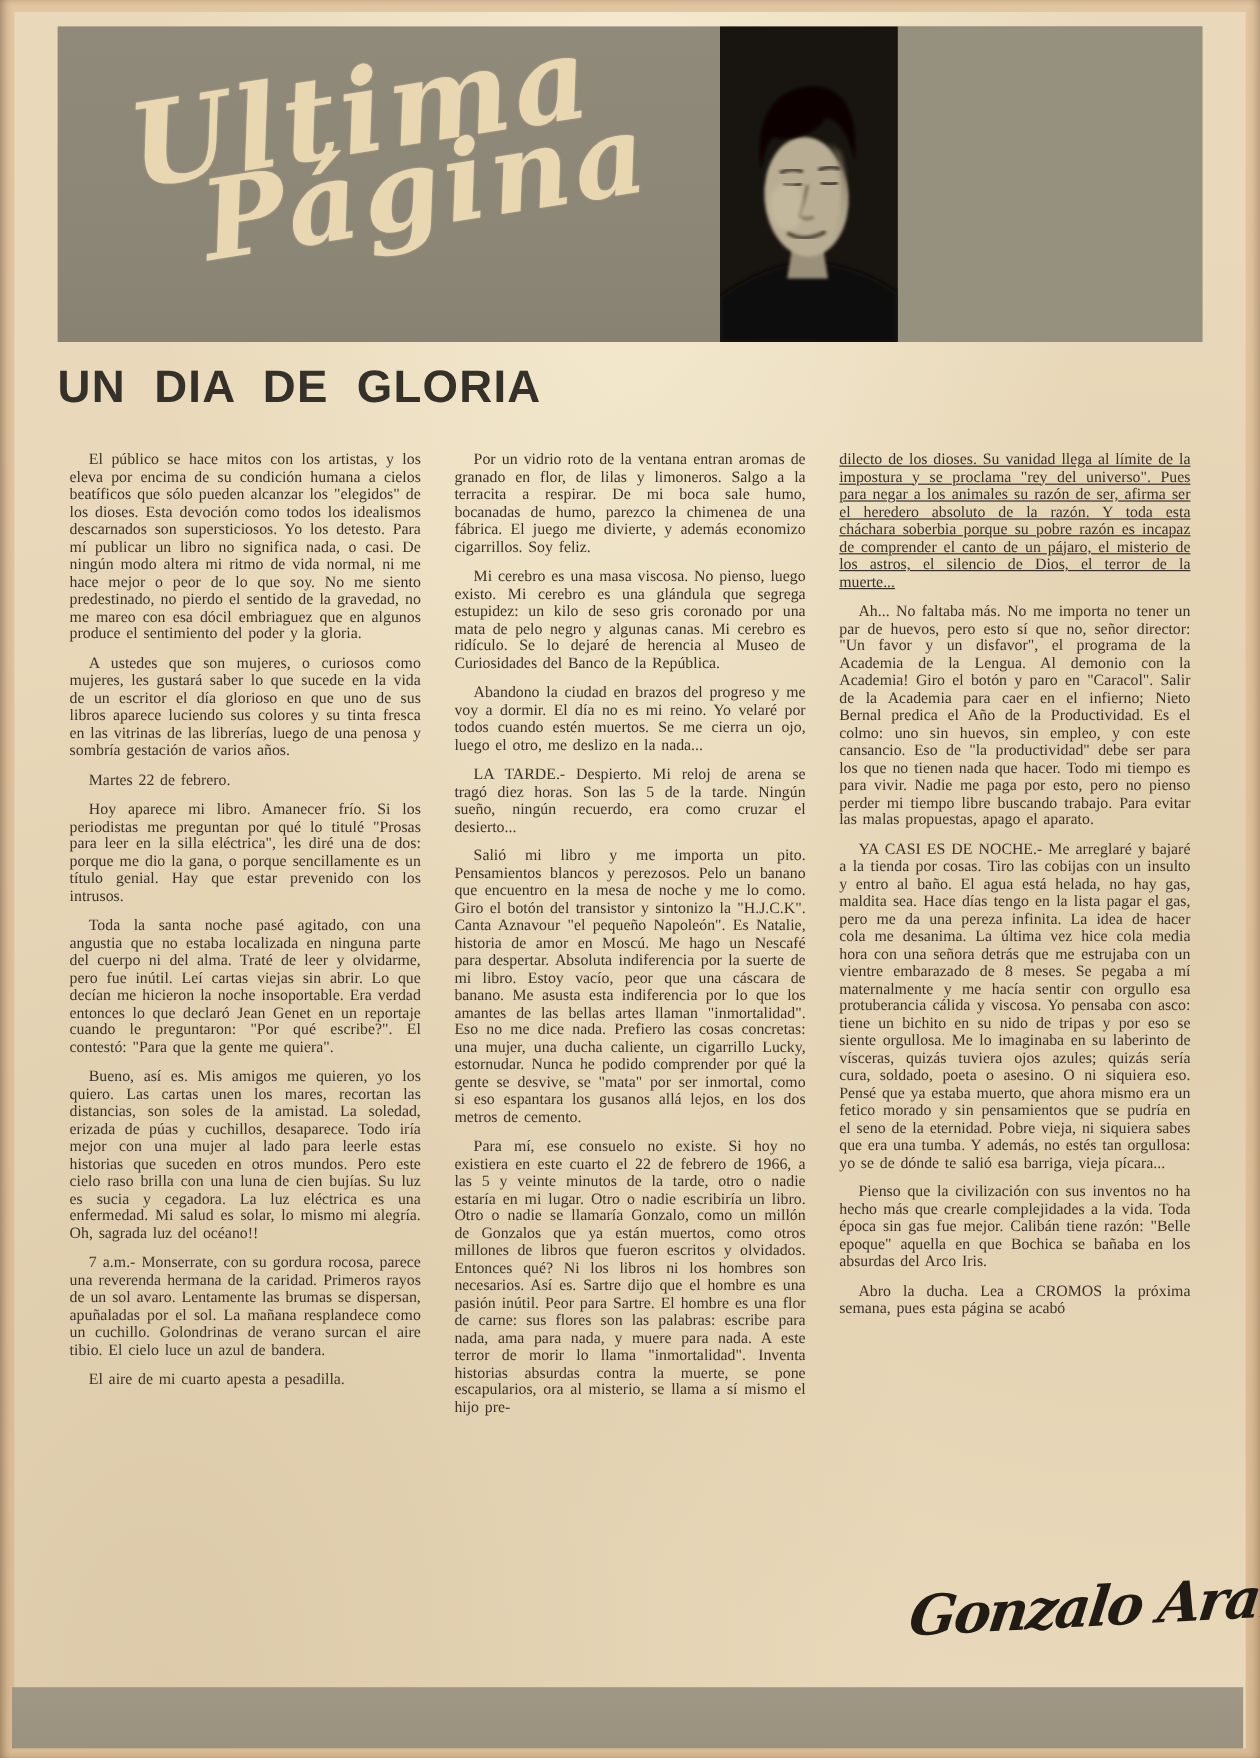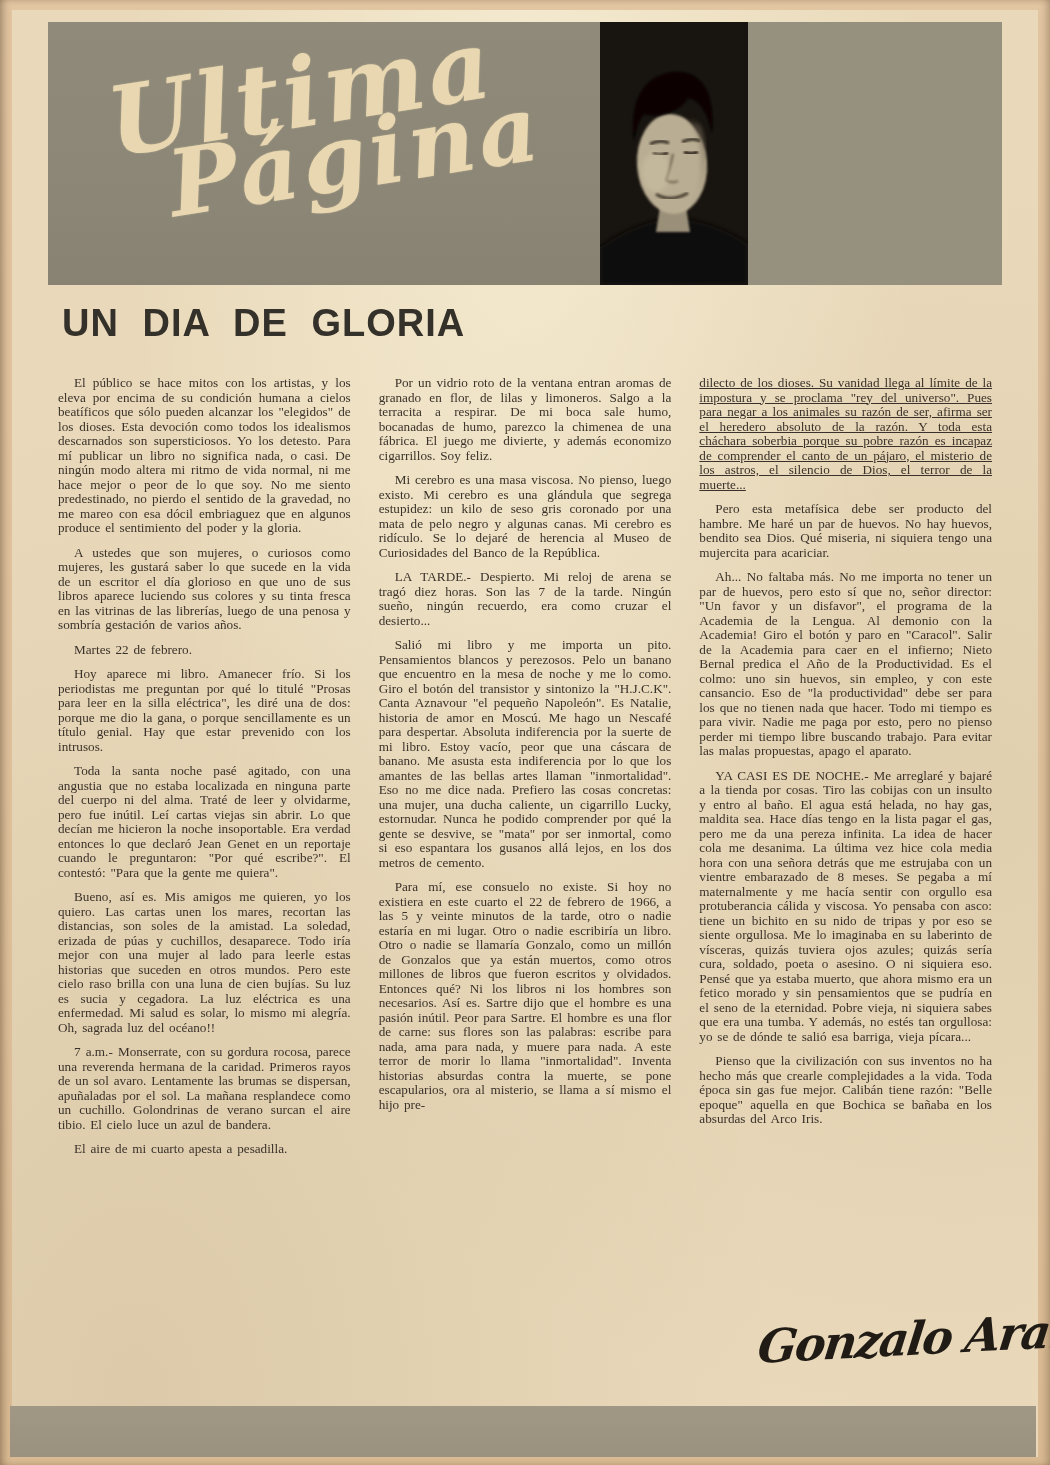--- a/index.html
+++ b/index.html
@@ -61,7 +61,7 @@
   
   .headline {
     position: absolute;
-    left: 50px; top: 292px;
+    left: 36px; top: 292px;
     margin: 0;
     font-family: "Liberation Sans", sans-serif;
     font-weight: bold;

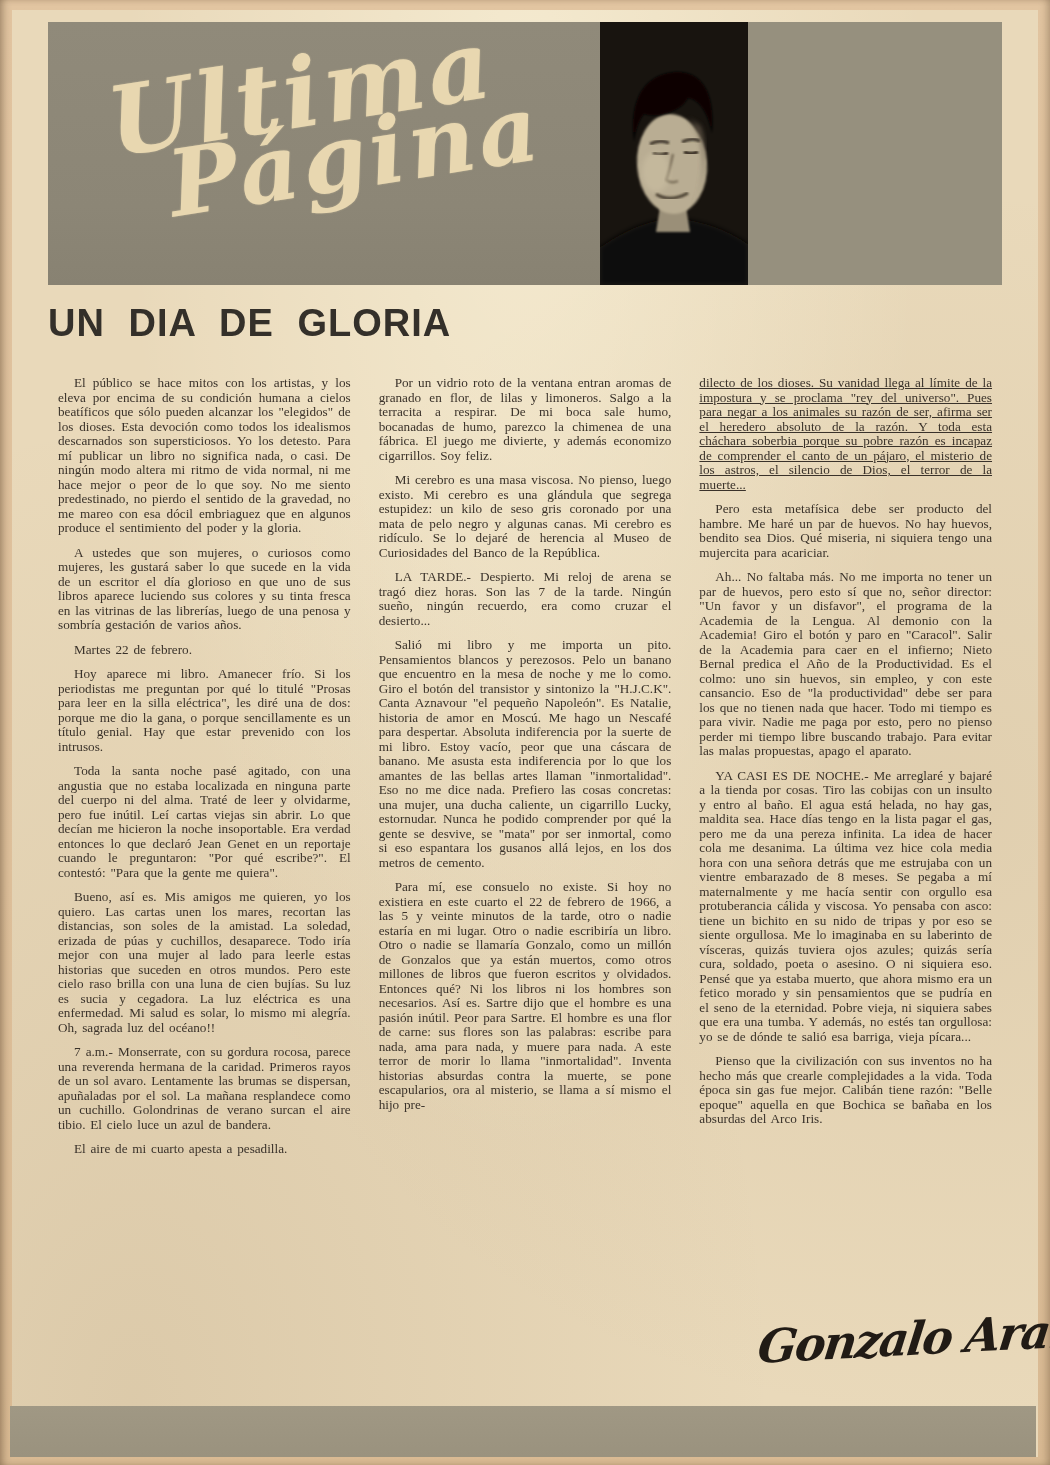--- a/index.html
+++ b/index.html
@@ -188,7 +188,6 @@
         </div>
       <div class="col">
           <p class="cont">dilecto de los dioses. Su vanidad llega al límite de la impostura y se proclama "rey del universo". Pues para negar a los animales su razón de ser, afirma ser el heredero absoluto de la razón. Y toda esta cháchara soberbia porque su pobre razón es incapaz de comprender el canto de un pájaro, el misterio de los astros, el silencio de Dios, el terror de la muerte...</p>
-          <p>Pero esta metafísica debe ser producto del hambre. Me haré un par de huevos. No hay huevos, bendito sea Dios. Qué miseria, ni siquiera tengo una mujercita para acariciar.</p>
           <p>Ah... No faltaba más. No me importa no tener un par de huevos, pero esto sí que no, señor director: "Un favor y un disfavor", el programa de la Academia de la Lengua. Al demonio con la Academia! Giro el botón y paro en "Caracol". Salir de la Academia para caer en el infierno; Nieto Bernal predica el Año de la Productividad. Es el colmo: uno sin huevos, sin empleo, y con este cansancio. Eso de "la productividad" debe ser para los que no tienen nada que hacer. Todo mi tiempo es para vivir. Nadie me paga por esto, pero no pienso perder mi tiempo libre buscando trabajo. Para evitar las malas propuestas, apago el aparato.</p>
           <p>YA CASI ES DE NOCHE.- Me arreglaré y bajaré a la tienda por cosas. Tiro las cobijas con un insulto y entro al baño. El agua está helada, no hay gas, maldita sea. Hace días tengo en la lista pagar el gas, pero me da una pereza infinita. La idea de hacer cola me desanima. La última vez hice cola media hora con una señora detrás que me estrujaba con un vientre embarazado de 8 meses. Se pegaba a mí maternalmente y me hacía sentir con orgullo esa protuberancia cálida y viscosa. Yo pensaba con asco: tiene un bichito en su nido de tripas y por eso se siente orgullosa. Me lo imaginaba en su laberinto de vísceras, quizás tuviera ojos azules; quizás sería cura, soldado, poeta o asesino. O ni siquiera eso. Pensé que ya estaba muerto, que ahora mismo era un fetico morado y sin pensamientos que se pudría en el seno de la eternidad. Pobre vieja, ni siquiera sabes que era una tumba. Y además, no estés tan orgullosa: yo se de dónde te salió esa barriga, vieja pícara...</p>
           <p>Pienso que la civilización con sus inventos no ha hecho más que crearle complejidades a la vida. Toda época sin gas fue mejor. Calibán tiene razón: "Belle epoque" aquella en que Bochica se bañaba en los absurdas del Arco Iris.</p>

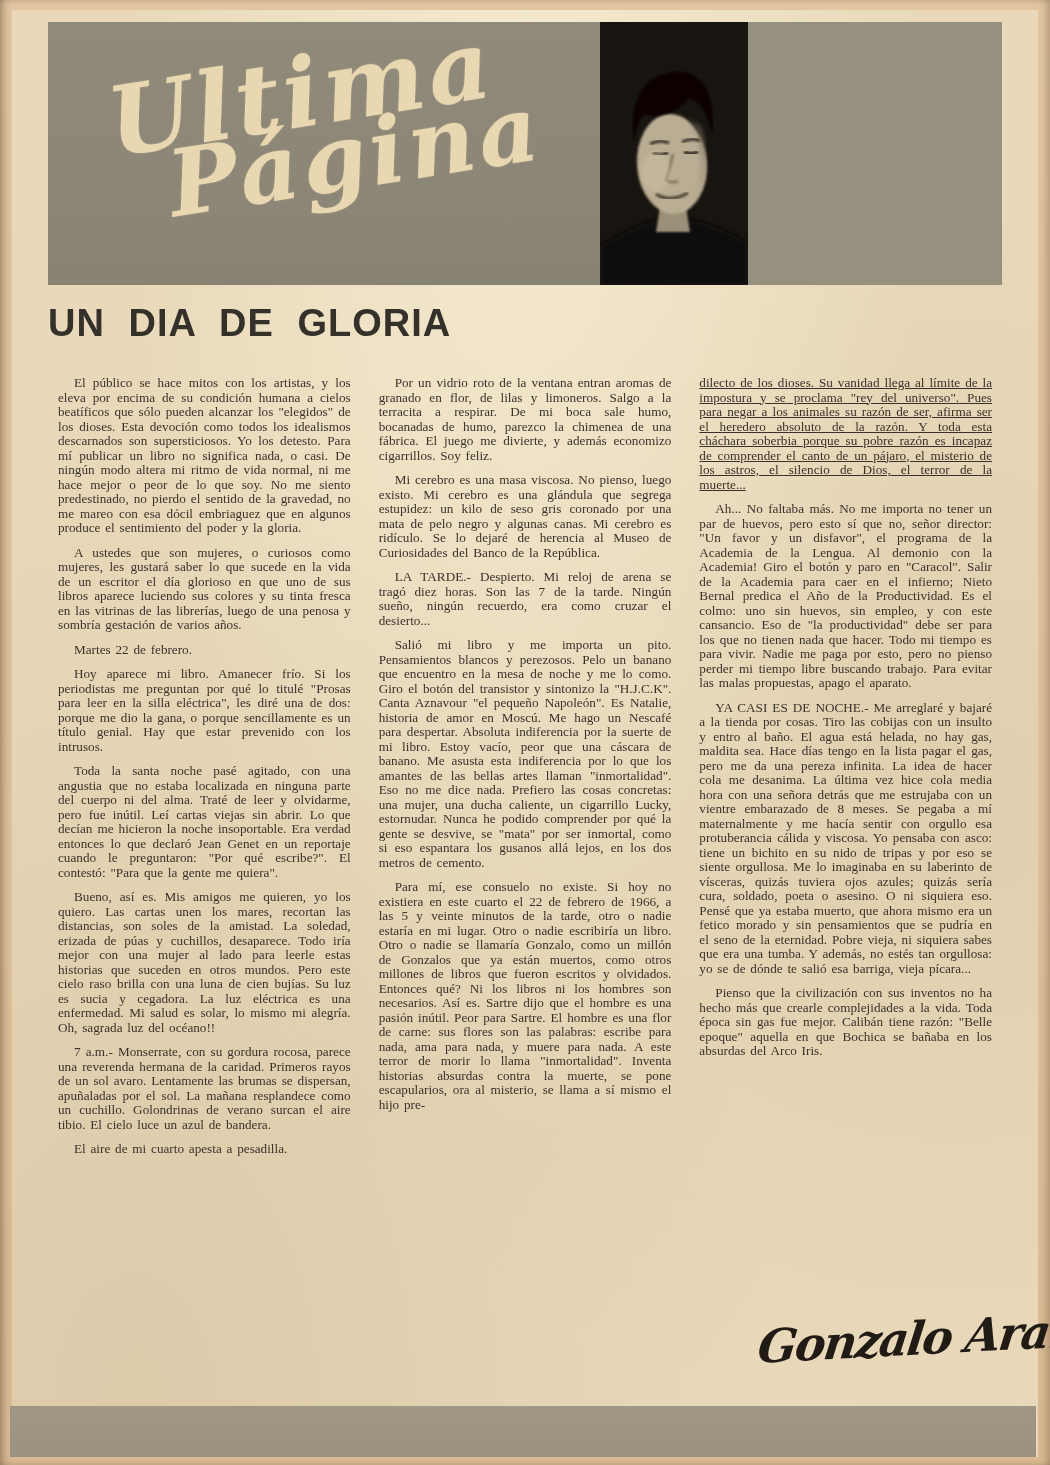--- a/index.html
+++ b/index.html
@@ -182,6 +182,7 @@
       <div class="col">
           <p>Por un vidrio roto de la ventana entran aromas de granado en flor, de lilas y limoneros. Salgo a la terracita a respirar. De mi boca sale humo, bocanadas de humo, parezco la chimenea de una fábrica. El juego me divierte, y además economizo cigarrillos. Soy feliz.</p>
           <p>Mi cerebro es una masa viscosa. No pienso, luego existo. Mi cerebro es una glándula que segrega estupidez: un kilo de seso gris coronado por una mata de pelo negro y algunas canas. Mi cerebro es ridículo. Se lo dejaré de herencia al Museo de Curiosidades del Banco de la República.</p>
+          <p>Abandono la ciudad en brazos del progreso y me voy a dormir. El día no es mi reino. Yo velaré por todos cuando estén muertos. Se me cierra un ojo, luego el otro, me deslizo en la nada...</p>
           <p>LA TARDE.- Despierto. Mi reloj de arena se tragó diez horas. Son las 7 de la tarde. Ningún sueño, ningún recuerdo, era como cruzar el desierto...</p>
           <p>Salió mi libro y me importa un pito. Pensamientos blancos y perezosos. Pelo un banano que encuentro en la mesa de noche y me lo como. Giro el botón del transistor y sintonizo la "H.J.C.K". Canta Aznavour "el pequeño Napoleón". Es Natalie, historia de amor en Moscú. Me hago un Nescafé para despertar. Absoluta indiferencia por la suerte de mi libro. Estoy vacío, peor que una cáscara de banano. Me asusta esta indiferencia por lo que los amantes de las bellas artes llaman "inmortalidad". Eso no me dice nada. Prefiero las cosas concretas: una mujer, una ducha caliente, un cigarrillo Lucky, estornudar. Nunca he podido comprender por qué la gente se desvive, se "mata" por ser inmortal, como si eso espantara los gusanos allá lejos, en los dos metros de cemento.</p>
           <p>Para mí, ese consuelo no existe. Si hoy no existiera en este cuarto el 22 de febrero de 1966, a las 5 y veinte minutos de la tarde, otro o nadie estaría en mi lugar. Otro o nadie escribiría un libro. Otro o nadie se llamaría Gonzalo, como un millón de Gonzalos que ya están muertos, como otros millones de libros que fueron escritos y olvidados. Entonces qué? Ni los libros ni los hombres son necesarios. Así es. Sartre dijo que el hombre es una pasión inútil. Peor para Sartre. El hombre es una flor de carne: sus flores son las palabras: escribe para nada, ama para nada, y muere para nada. A este terror de morir lo llama "inmortalidad". Inventa historias absurdas contra la muerte, se pone escapularios, ora al misterio, se llama a sí mismo el hijo pre-</p>

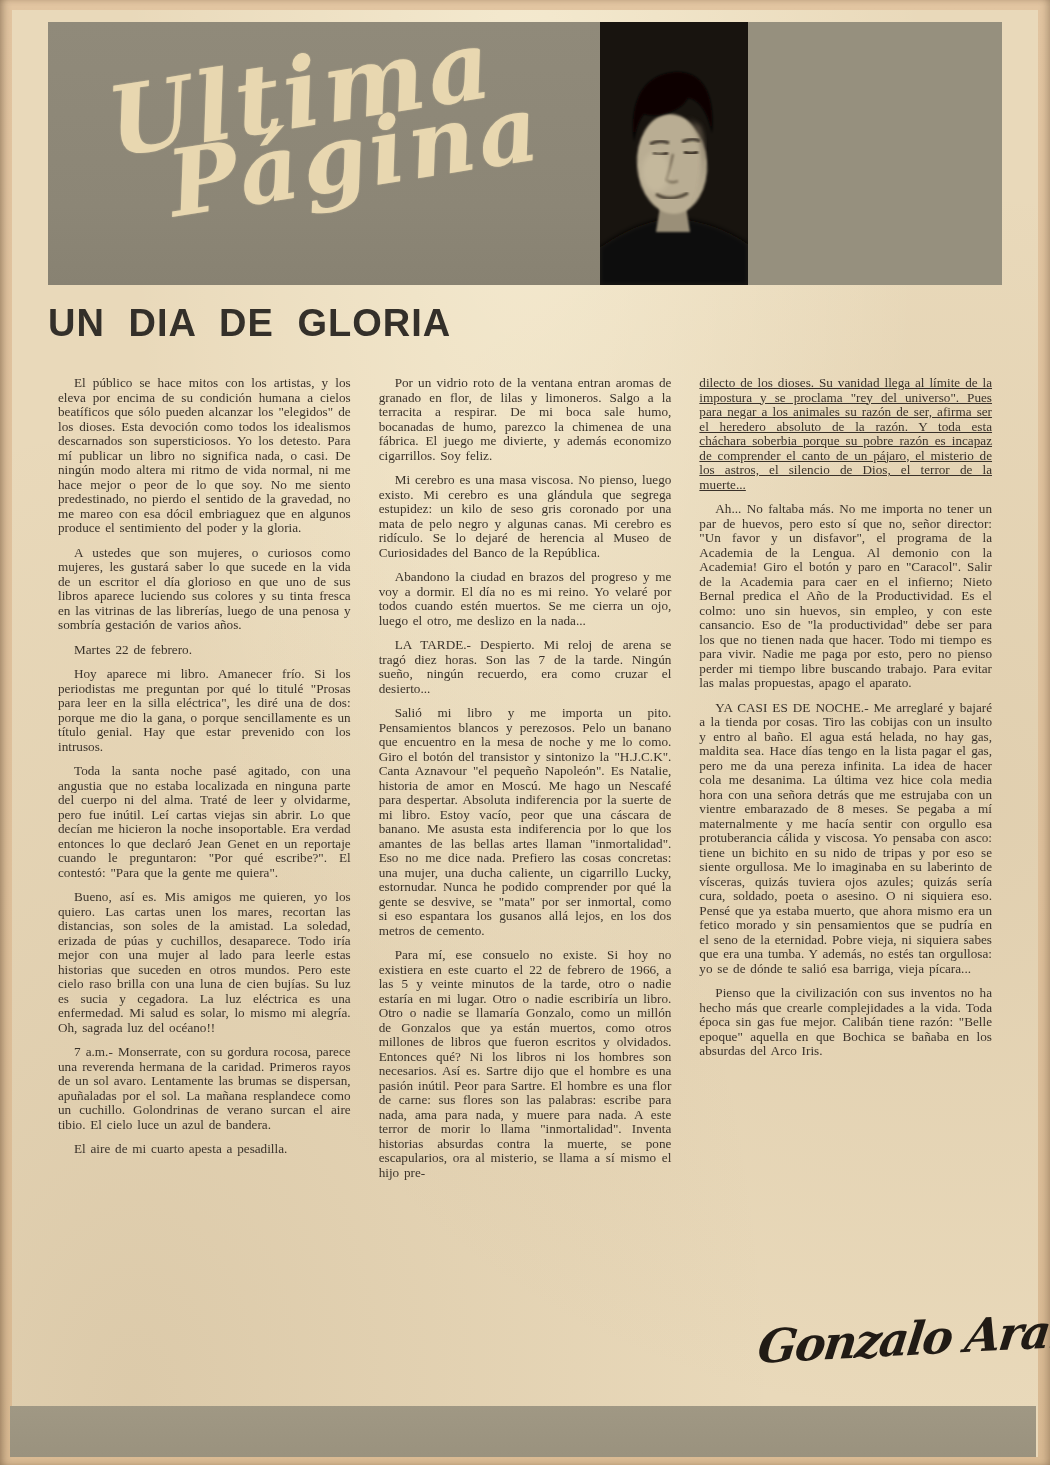--- a/index.html
+++ b/index.html
@@ -183,7 +183,7 @@
           <p>Por un vidrio roto de la ventana entran aromas de granado en flor, de lilas y limoneros. Salgo a la terracita a respirar. De mi boca sale humo, bocanadas de humo, parezco la chimenea de una fábrica. El juego me divierte, y además economizo cigarrillos. Soy feliz.</p>
           <p>Mi cerebro es una masa viscosa. No pienso, luego existo. Mi cerebro es una glándula que segrega estupidez: un kilo de seso gris coronado por una mata de pelo negro y algunas canas. Mi cerebro es ridículo. Se lo dejaré de herencia al Museo de Curiosidades del Banco de la República.</p>
           <p>Abandono la ciudad en brazos del progreso y me voy a dormir. El día no es mi reino. Yo velaré por todos cuando estén muertos. Se me cierra un ojo, luego el otro, me deslizo en la nada...</p>
-          <p>LA TARDE.- Despierto. Mi reloj de arena se tragó diez horas. Son las 7 de la tarde. Ningún sueño, ningún recuerdo, era como cruzar el desierto...</p>
+          <p>LA TARDE.- Despierto. Mi reloj de arena se tragó diez horas. Son las 5 de la tarde. Ningún sueño, ningún recuerdo, era como cruzar el desierto...</p>
           <p>Salió mi libro y me importa un pito. Pensamientos blancos y perezosos. Pelo un banano que encuentro en la mesa de noche y me lo como. Giro el botón del transistor y sintonizo la "H.J.C.K". Canta Aznavour "el pequeño Napoleón". Es Natalie, historia de amor en Moscú. Me hago un Nescafé para despertar. Absoluta indiferencia por la suerte de mi libro. Estoy vacío, peor que una cáscara de banano. Me asusta esta indiferencia por lo que los amantes de las bellas artes llaman "inmortalidad". Eso no me dice nada. Prefiero las cosas concretas: una mujer, una ducha caliente, un cigarrillo Lucky, estornudar. Nunca he podido comprender por qué la gente se desvive, se "mata" por ser inmortal, como si eso espantara los gusanos allá lejos, en los dos metros de cemento.</p>
           <p>Para mí, ese consuelo no existe. Si hoy no existiera en este cuarto el 22 de febrero de 1966, a las 5 y veinte minutos de la tarde, otro o nadie estaría en mi lugar. Otro o nadie escribiría un libro. Otro o nadie se llamaría Gonzalo, como un millón de Gonzalos que ya están muertos, como otros millones de libros que fueron escritos y olvidados. Entonces qué? Ni los libros ni los hombres son necesarios. Así es. Sartre dijo que el hombre es una pasión inútil. Peor para Sartre. El hombre es una flor de carne: sus flores son las palabras: escribe para nada, ama para nada, y muere para nada. A este terror de morir lo llama "inmortalidad". Inventa historias absurdas contra la muerte, se pone escapularios, ora al misterio, se llama a sí mismo el hijo pre-</p>
         </div>

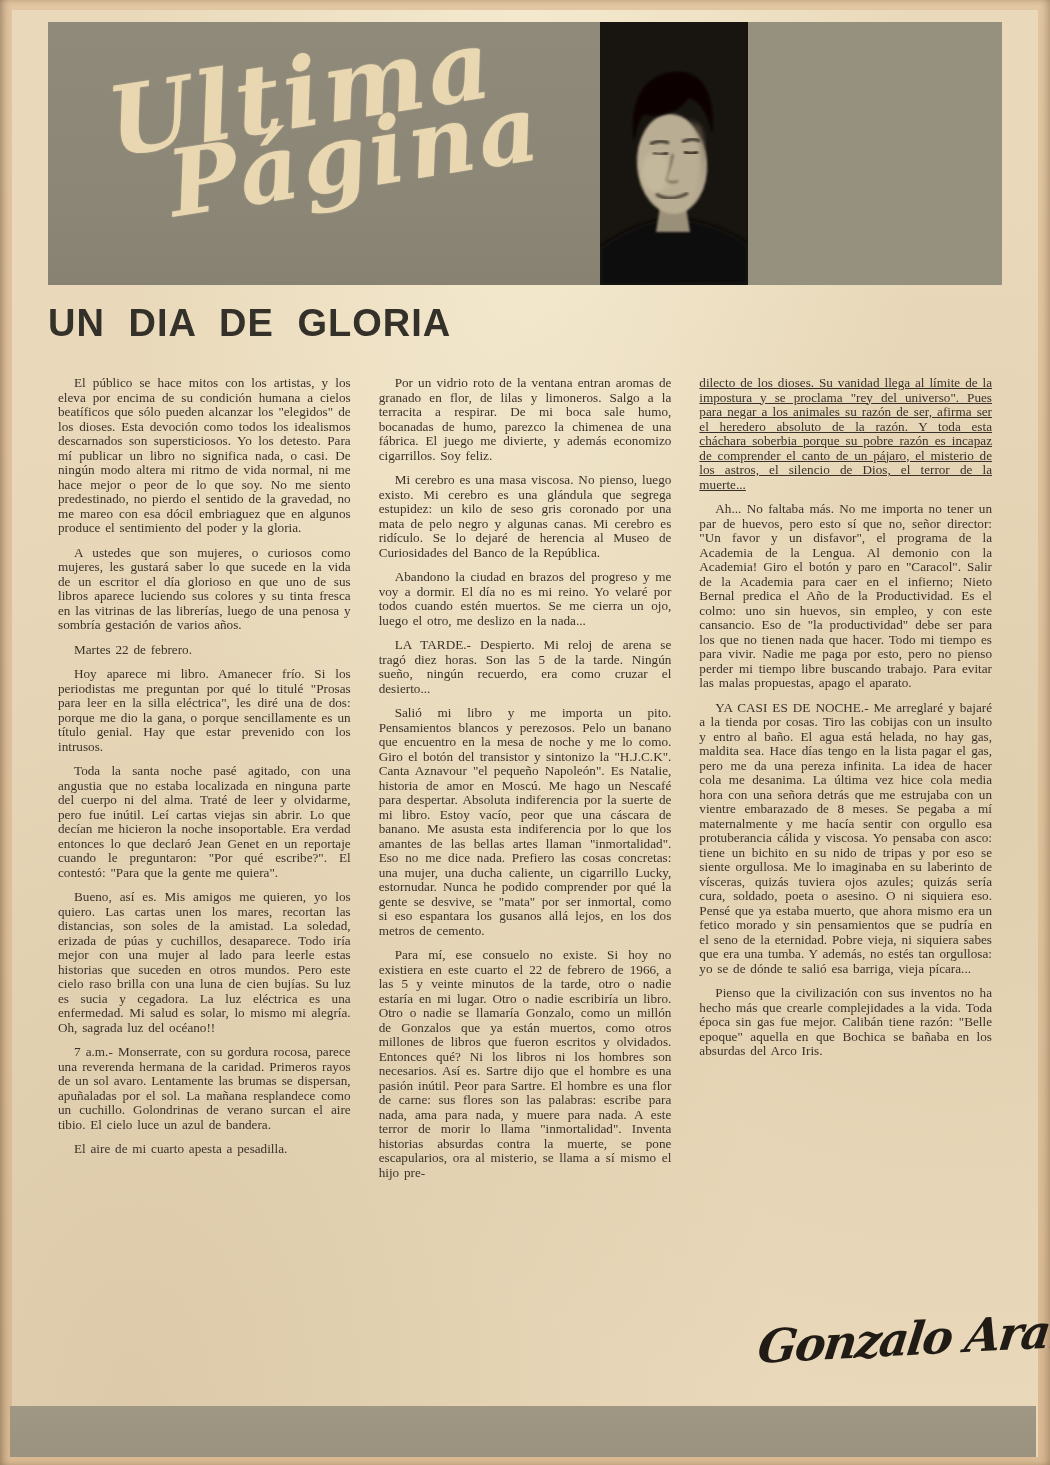--- a/index.html
+++ b/index.html
@@ -192,6 +192,7 @@
           <p>Ah... No faltaba más. No me importa no tener un par de huevos, pero esto sí que no, señor director: "Un favor y un disfavor", el programa de la Academia de la Lengua. Al demonio con la Academia! Giro el botón y paro en "Caracol". Salir de la Academia para caer en el infierno; Nieto Bernal predica el Año de la Productividad. Es el colmo: uno sin huevos, sin empleo, y con este cansancio. Eso de "la productividad" debe ser para los que no tienen nada que hacer. Todo mi tiempo es para vivir. Nadie me paga por esto, pero no pienso perder mi tiempo libre buscando trabajo. Para evitar las malas propuestas, apago el aparato.</p>
           <p>YA CASI ES DE NOCHE.- Me arreglaré y bajaré a la tienda por cosas. Tiro las cobijas con un insulto y entro al baño. El agua está helada, no hay gas, maldita sea. Hace días tengo en la lista pagar el gas, pero me da una pereza infinita. La idea de hacer cola me desanima. La última vez hice cola media hora con una señora detrás que me estrujaba con un vientre embarazado de 8 meses. Se pegaba a mí maternalmente y me hacía sentir con orgullo esa protuberancia cálida y viscosa. Yo pensaba con asco: tiene un bichito en su nido de tripas y por eso se siente orgullosa. Me lo imaginaba en su laberinto de vísceras, quizás tuviera ojos azules; quizás sería cura, soldado, poeta o asesino. O ni siquiera eso. Pensé que ya estaba muerto, que ahora mismo era un fetico morado y sin pensamientos que se pudría en el seno de la eternidad. Pobre vieja, ni siquiera sabes que era una tumba. Y además, no estés tan orgullosa: yo se de dónde te salió esa barriga, vieja pícara...</p>
           <p>Pienso que la civilización con sus inventos no ha hecho más que crearle complejidades a la vida. Toda época sin gas fue mejor. Calibán tiene razón: "Belle epoque" aquella en que Bochica se bañaba en los absurdas del Arco Iris.</p>
+          <p>Abro la ducha. Lea a CROMOS la próxima semana, pues esta página se acabó</p>
         </div>
     </div>
 

